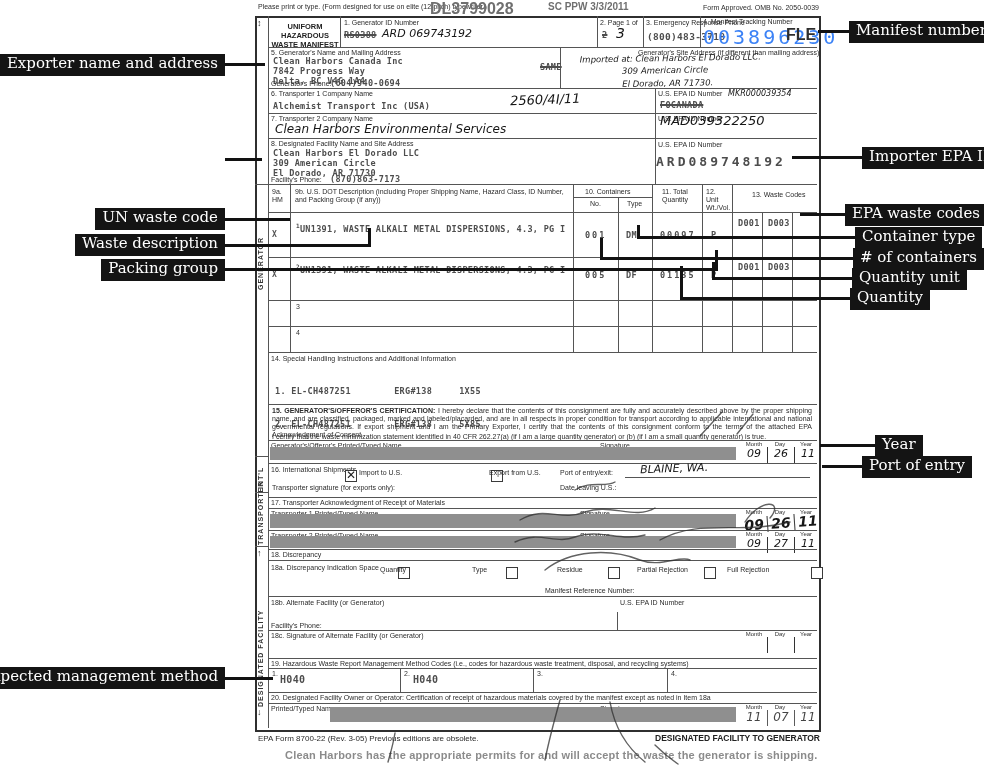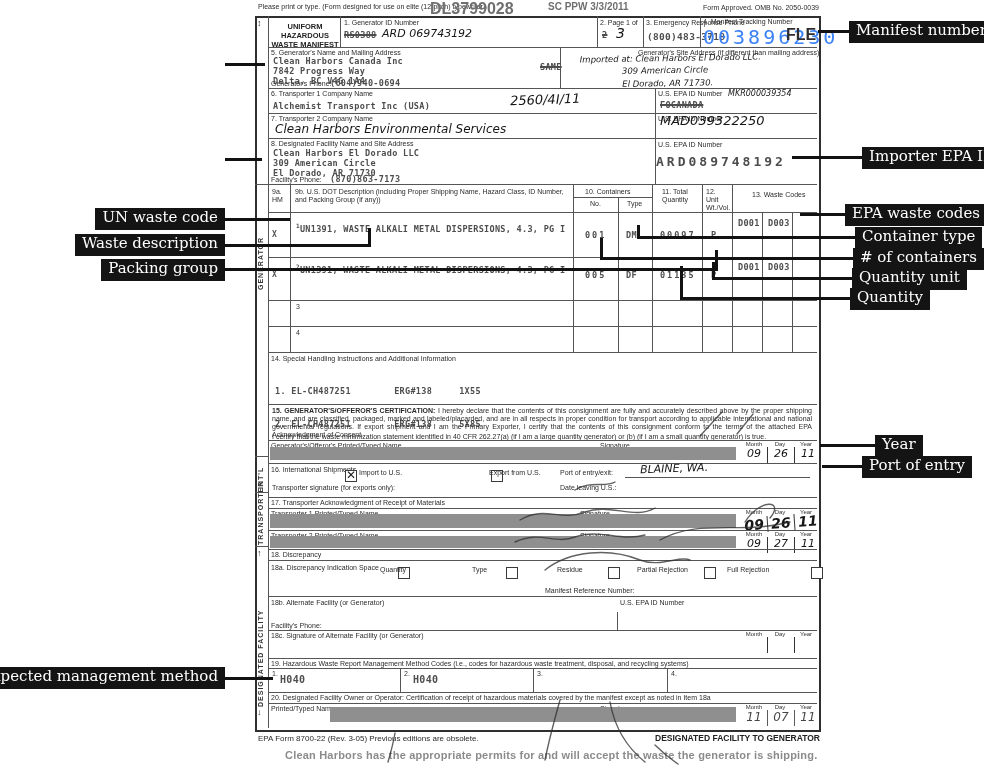--- a/index.html
+++ b/index.html
@@ -388,6 +388,7 @@
   <div class="line" style="left:822px;top:465px;width:40px;height:3px;"></div>
 
   
+  <div class="alabel" style="right:759px;top:54px;">Exporter name and address</div>
   <div class="alabel" style="right:759px;top:208px;">UN waste code</div>
   <div class="alabel" style="right:759px;top:234px;">Waste description</div>
   <div class="alabel" style="right:759px;top:259px;">Packing group</div>

